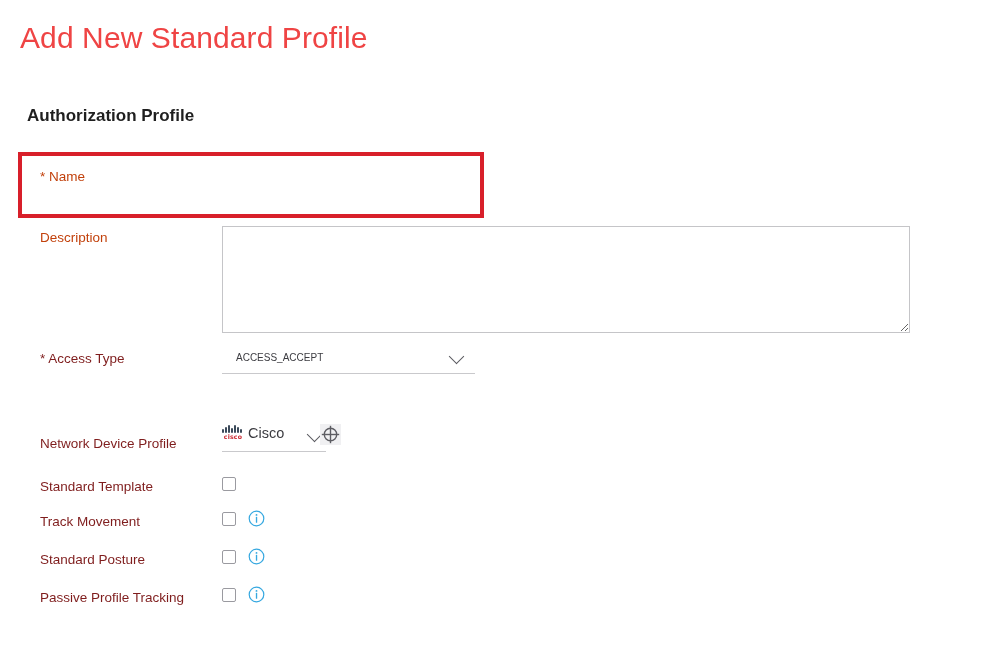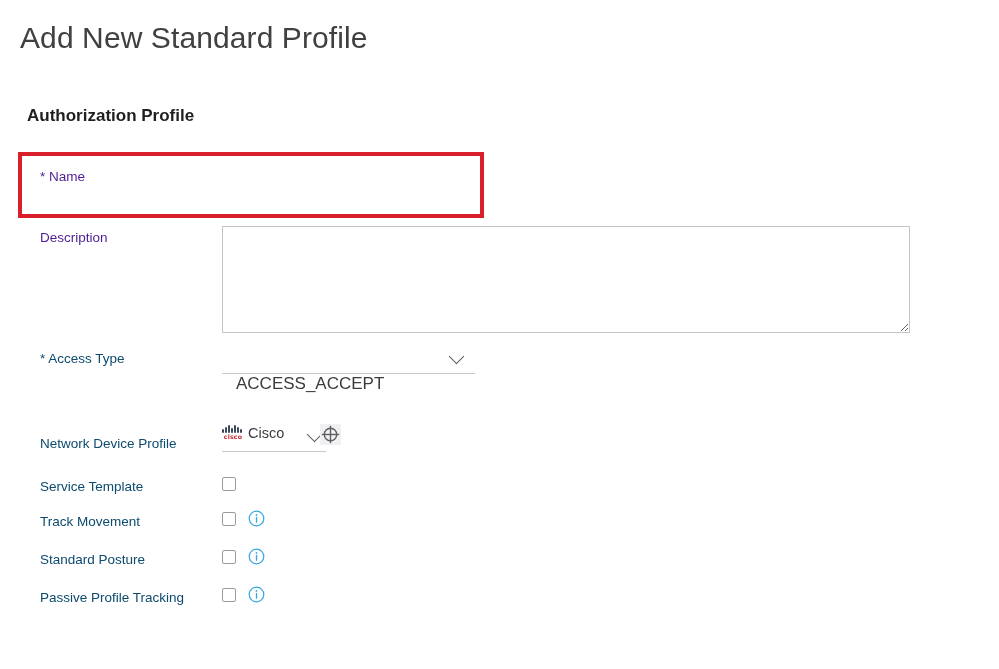--- a/index.html
+++ b/index.html
@@ -26,7 +26,7 @@
     font-size: 30px;
     font-weight: 400;
     letter-spacing: 0.1px;
-    color: #404040;
+    color: #ef4444;
     line-height: 40px;
     white-space: nowrap;
   }

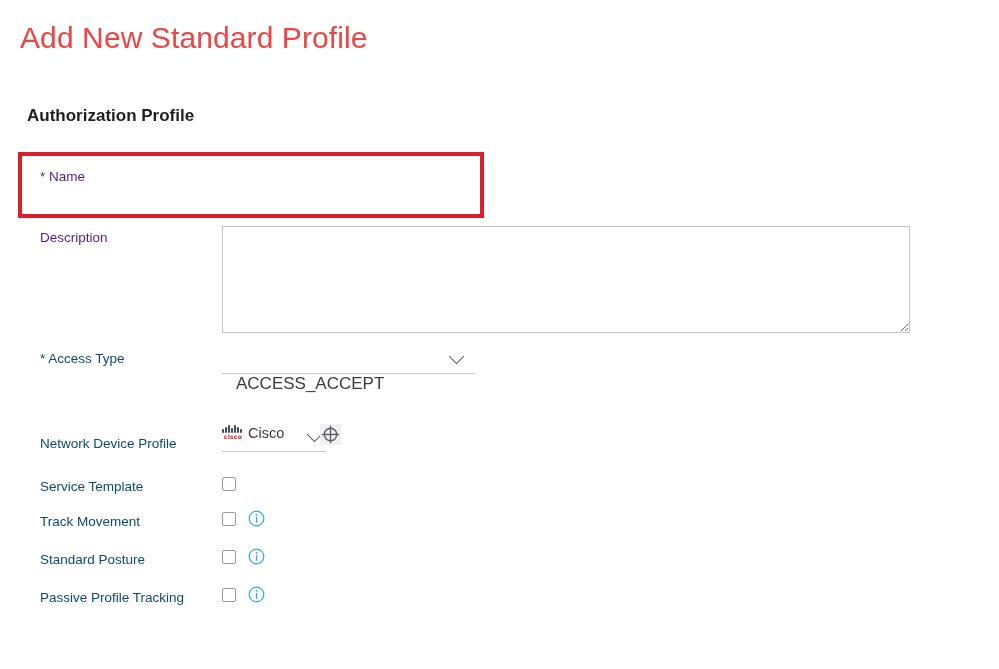--- a/index.html
+++ b/index.html
@@ -64,7 +64,7 @@
     line-height: 18px;
     white-space: nowrap;
   }
-  .lbl.muted { color: #4c1d95; }
+  .lbl.muted { color: #c2410c; }
   .lbl.dark  { color: #0c4a6e; }
 
   

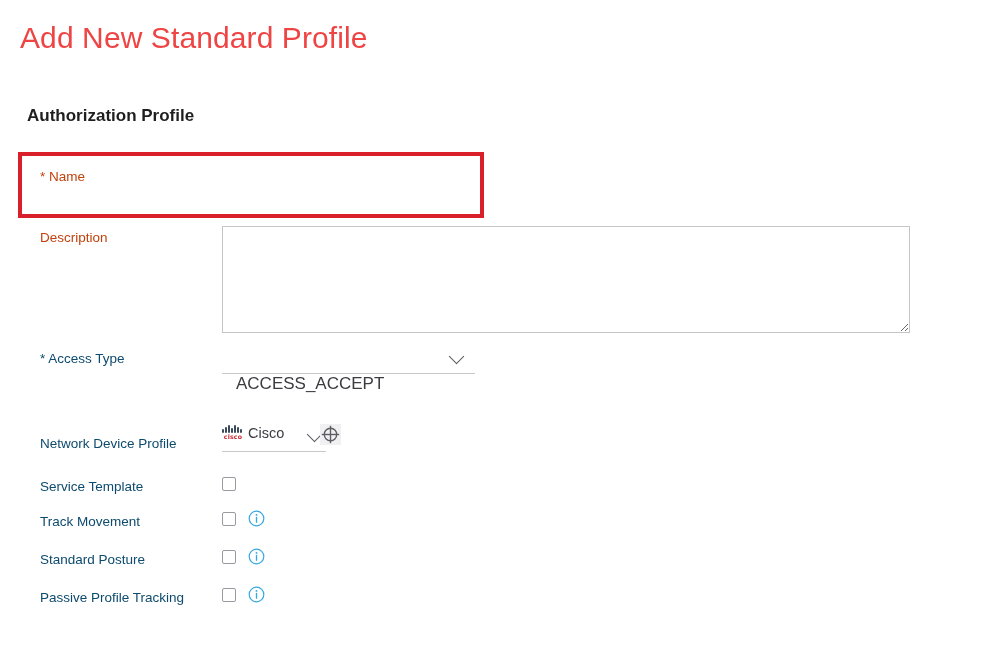--- a/index.html
+++ b/index.html
@@ -65,7 +65,7 @@
     white-space: nowrap;
   }
   .lbl.muted { color: #c2410c; }
-  .lbl.dark  { color: #0c4a6e; }
+  .lbl.dark  { color: #7f1d1d; }
 
   
   .annot-box {

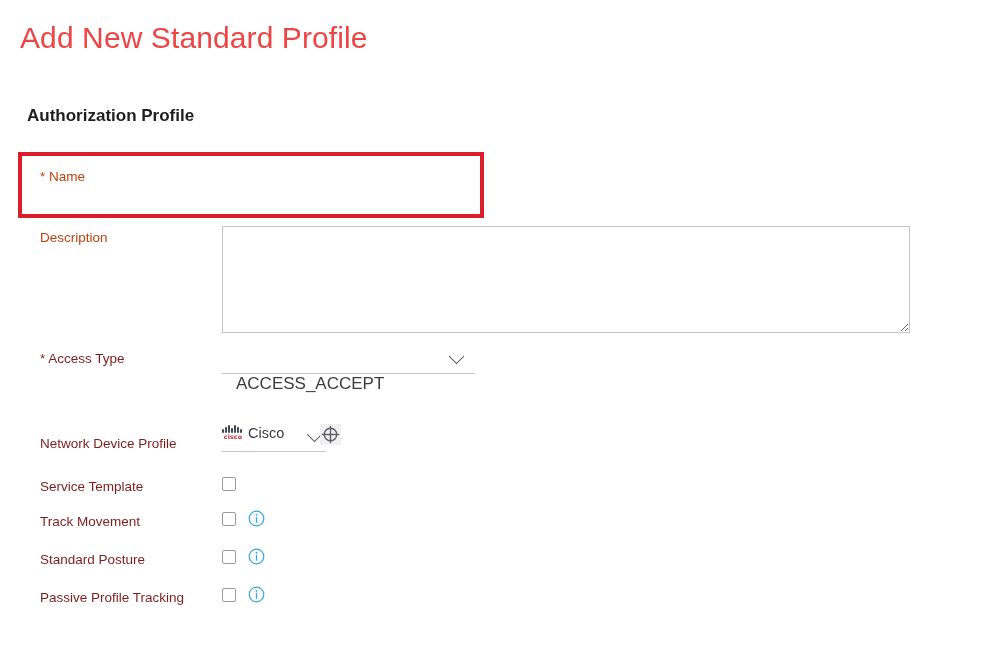--- a/index.html
+++ b/index.html
@@ -123,11 +123,10 @@
     position: absolute;
     left: 14px;
     top: 2px;
-    font-size: 17px;
+    font-size: 10px;
     color: #3b3b40;
     line-height: 24px;
     white-space: nowrap;
-    margin-top: 26px;
   }
   .chev {
     position: absolute;

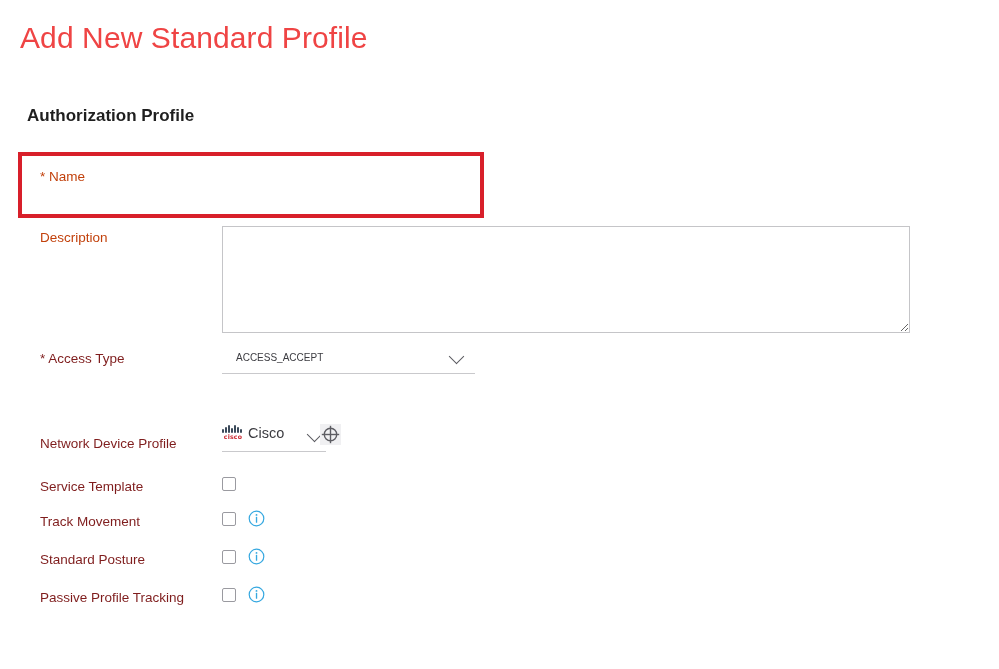--- a/index.html
+++ b/index.html
@@ -278,7 +278,7 @@
 
   <div class="row" style="top:0;height:150px;">
 
-    <span class="lbl dark" style="top:328px;">Service Template</span>
+    <span class="lbl dark" style="top:328px;">Standard Template</span>
     <input type="checkbox" class="cbox" style="left: 222px; top: 327px;">
 
     <span class="lbl dark" style="top:363px;">Track Movement</span>

